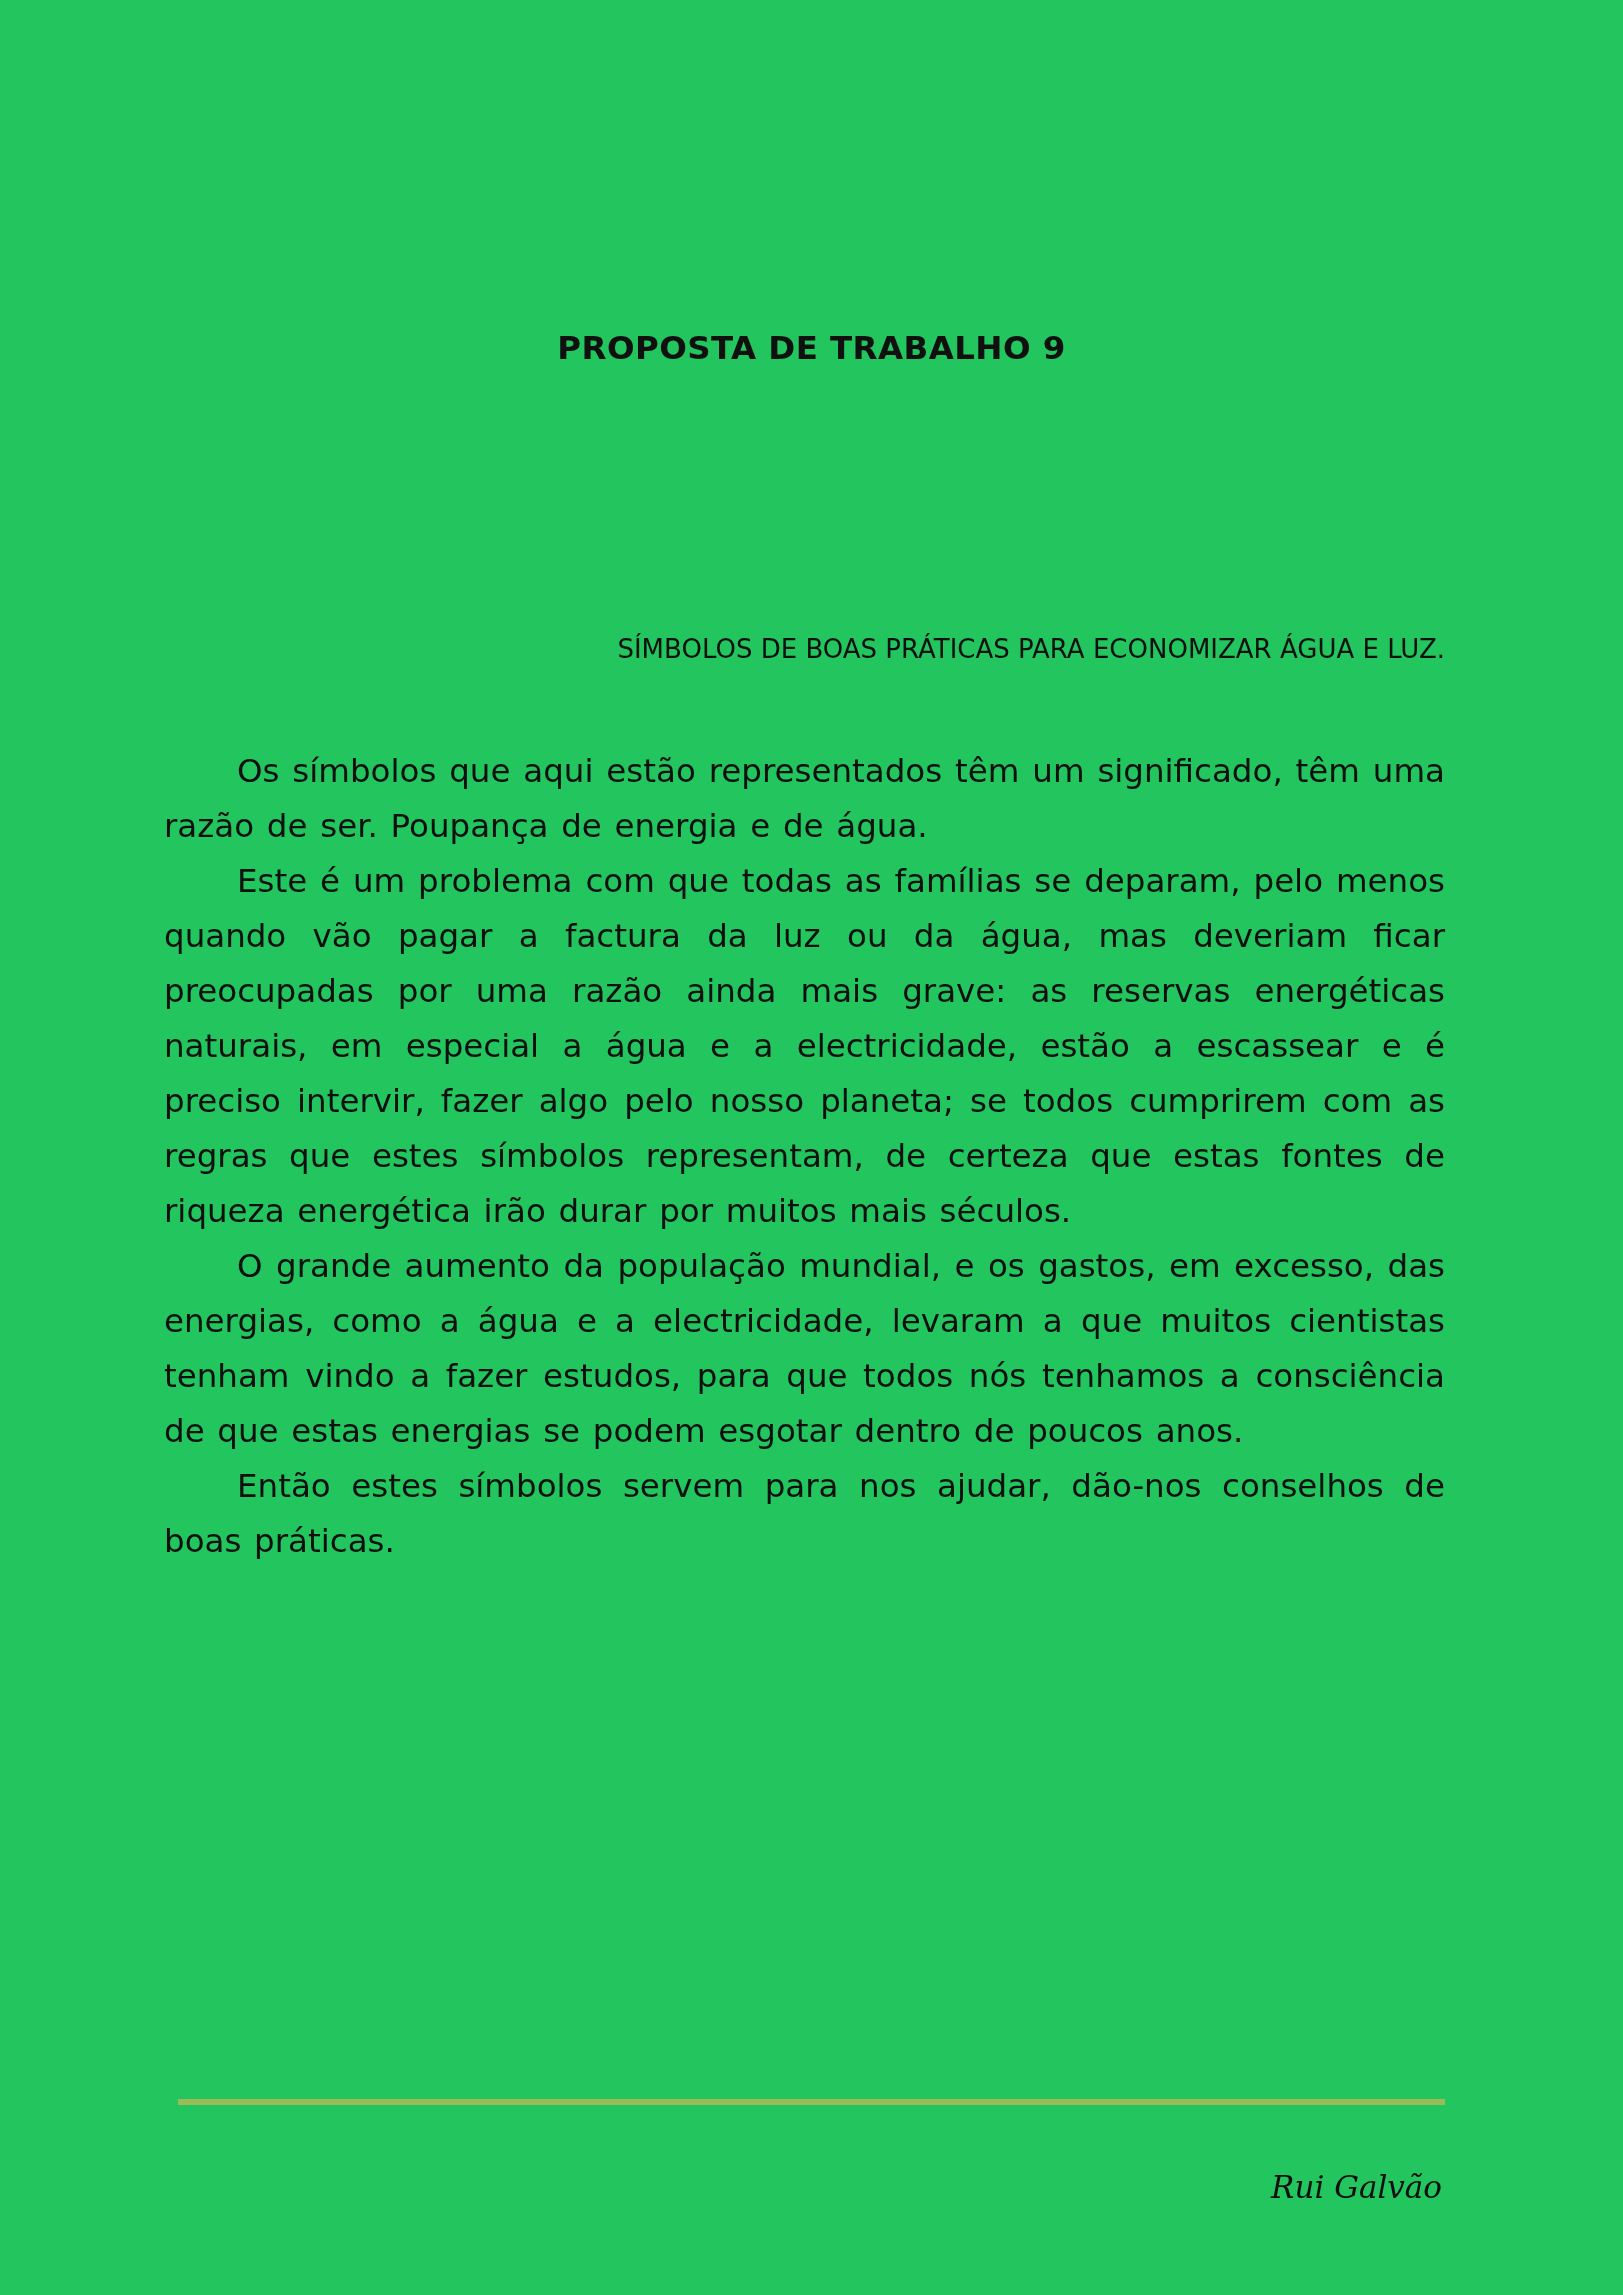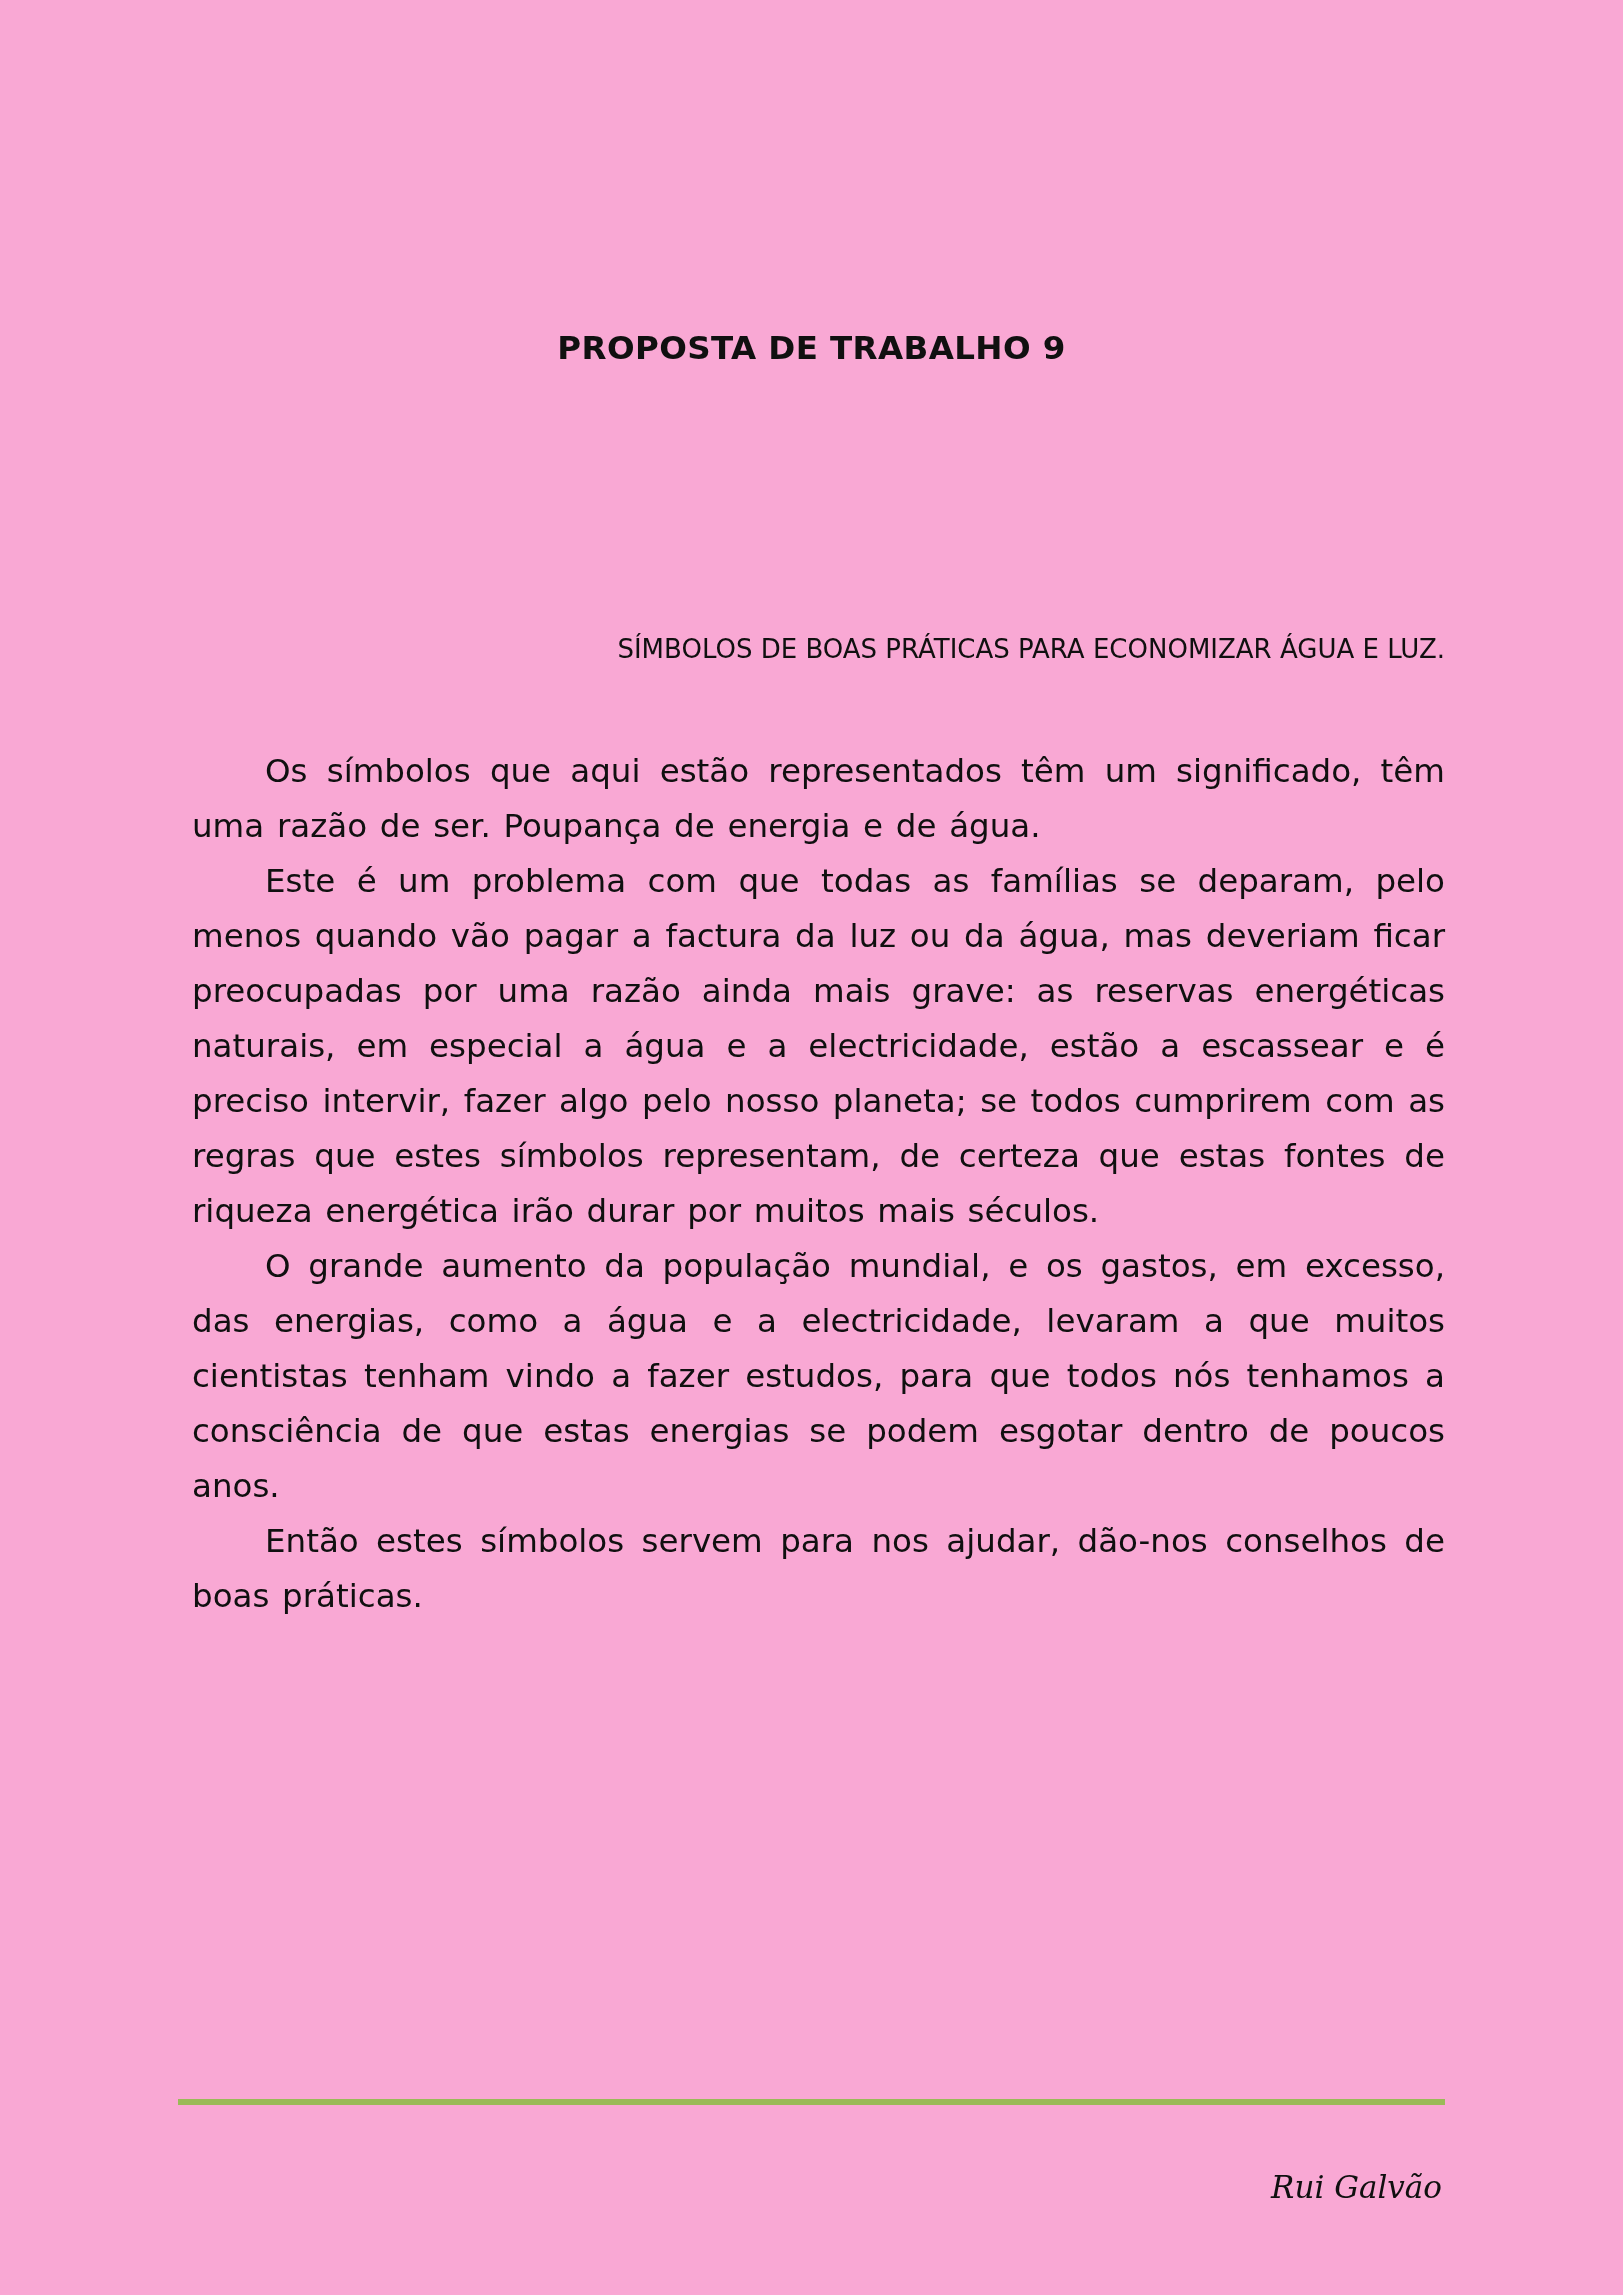--- a/index.html
+++ b/index.html
@@ -18,7 +18,7 @@
   .page {
     position: absolute;
     inset: 0;
-    background: #f9a8d4;
+    background: #22c55e;
   }
   .title-block {
     position: absolute;

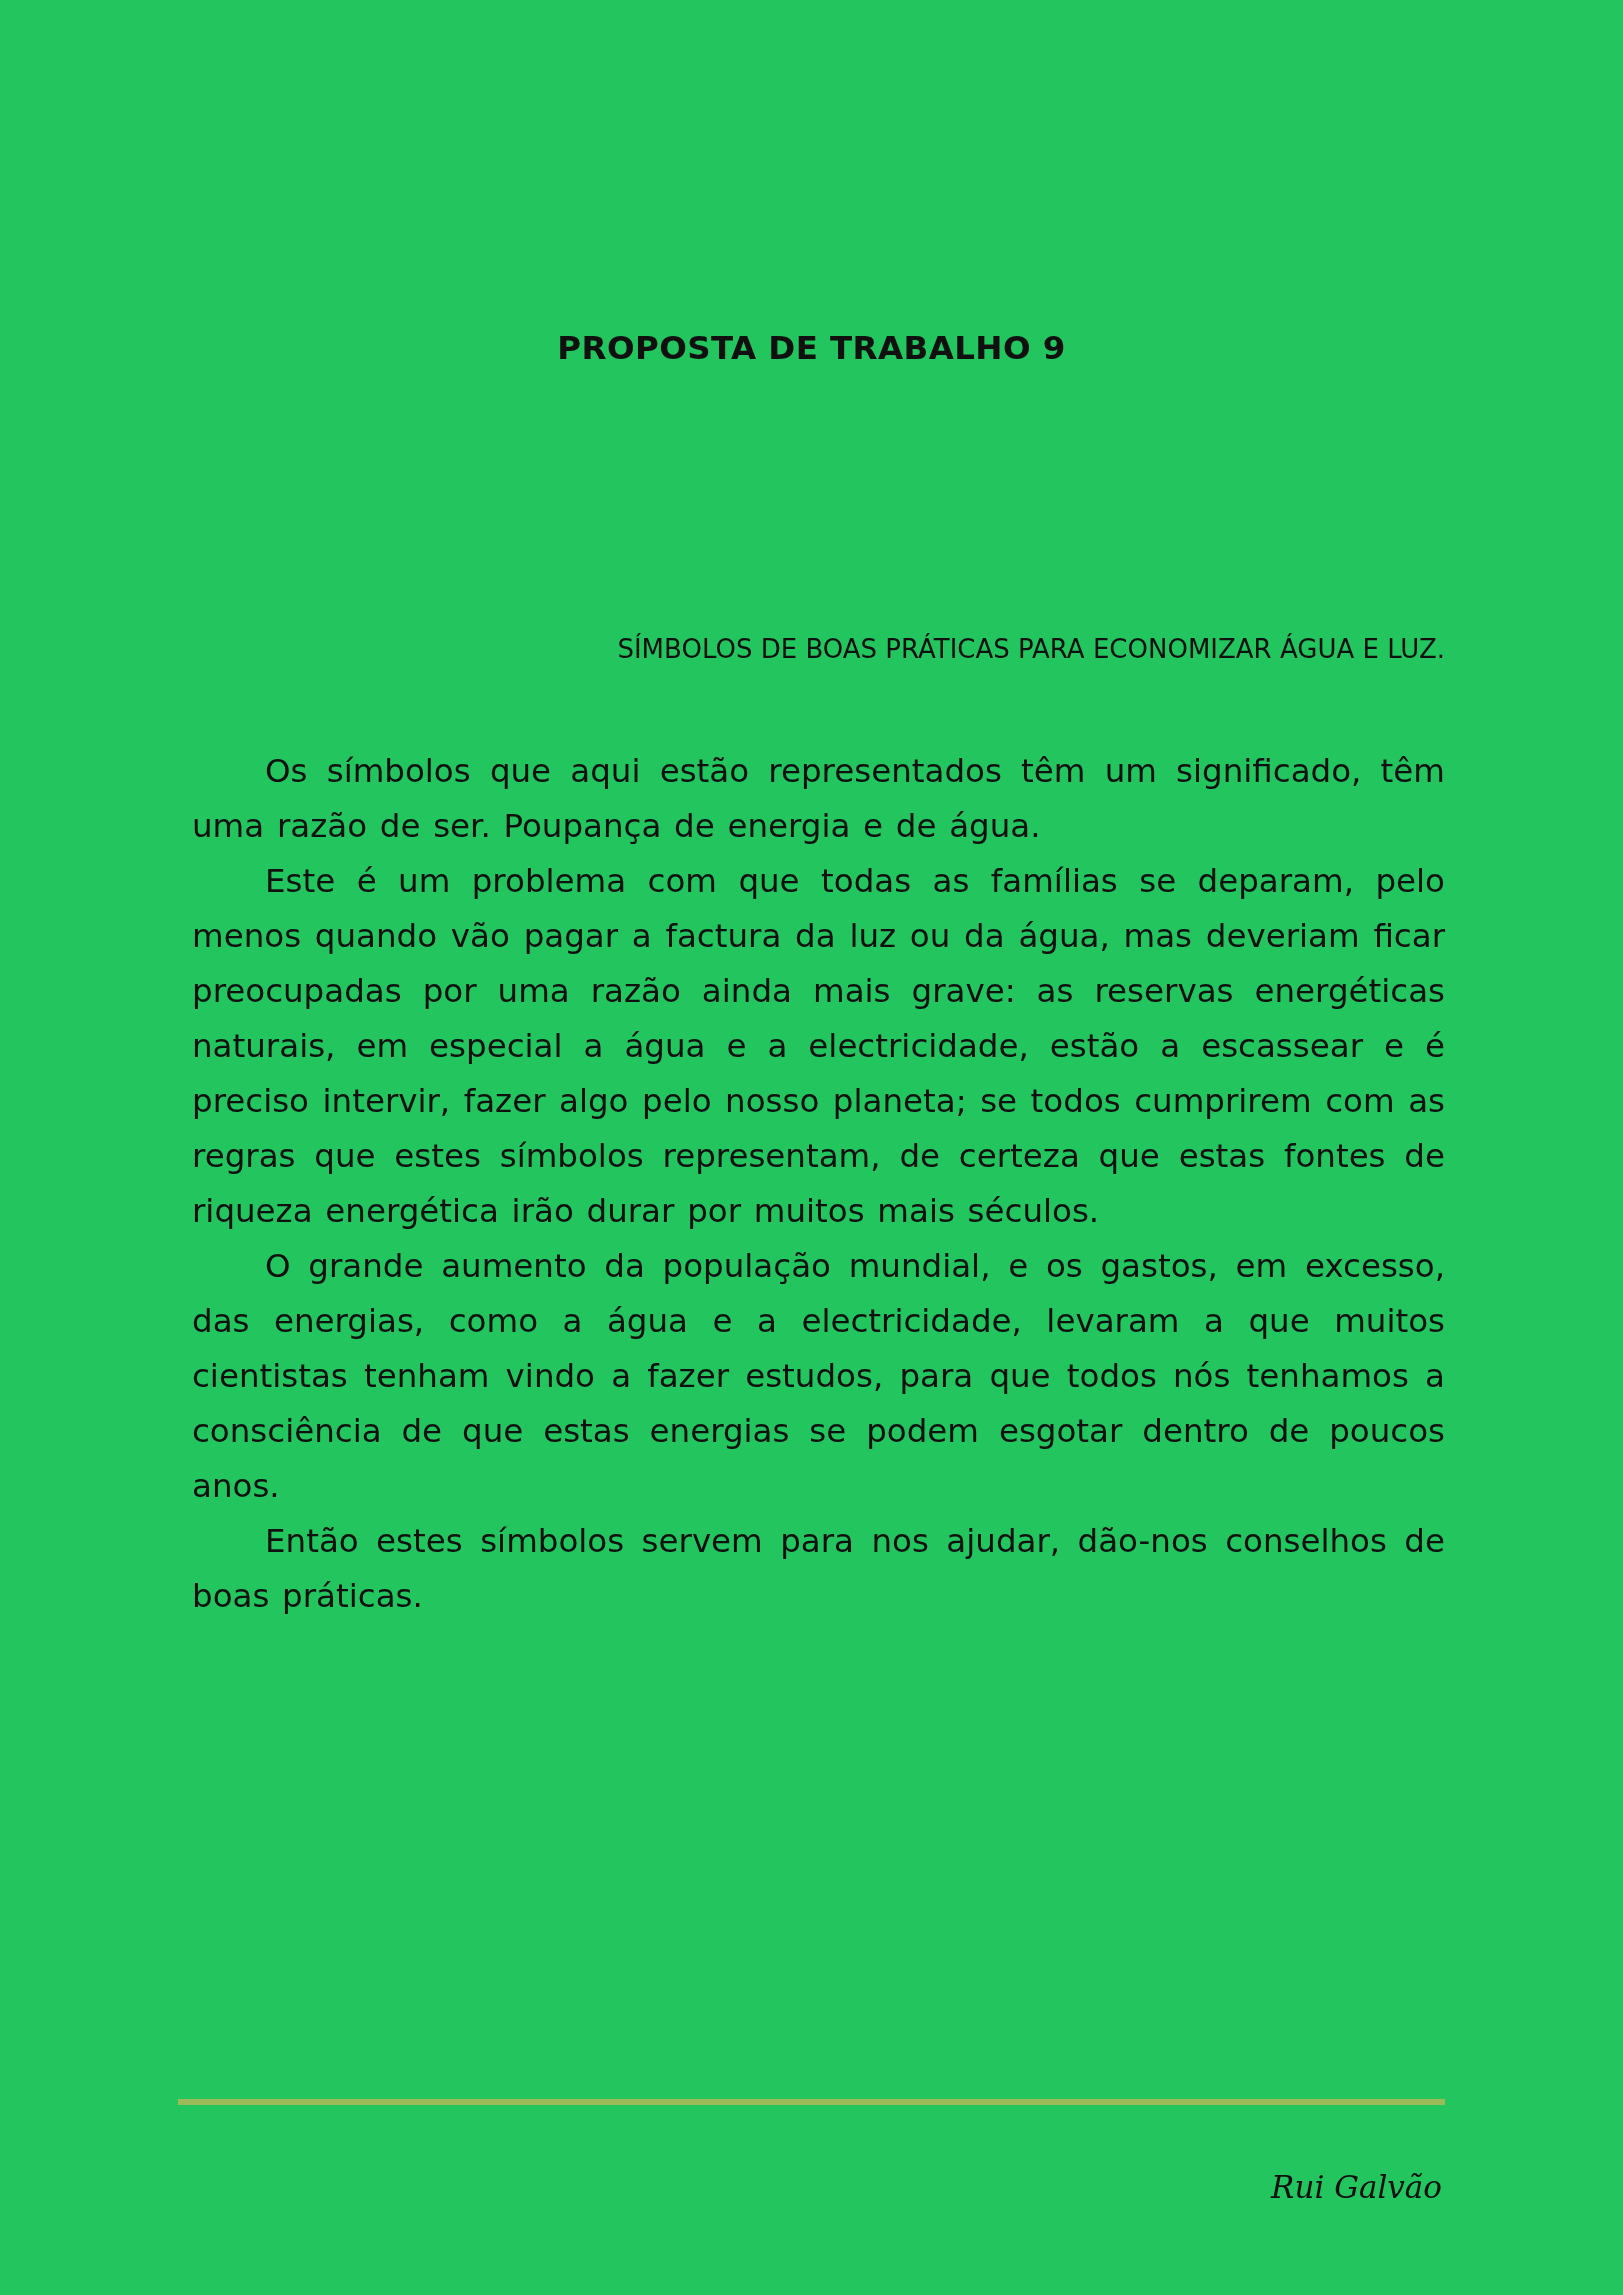--- a/index.html
+++ b/index.html
@@ -43,7 +43,7 @@
   .body-text {
     position: absolute;
     top: 744px;
-    left: 192px;
+    left: 164px;
     right: 178px;
     font-size: 32.5px;
     line-height: 55px;

